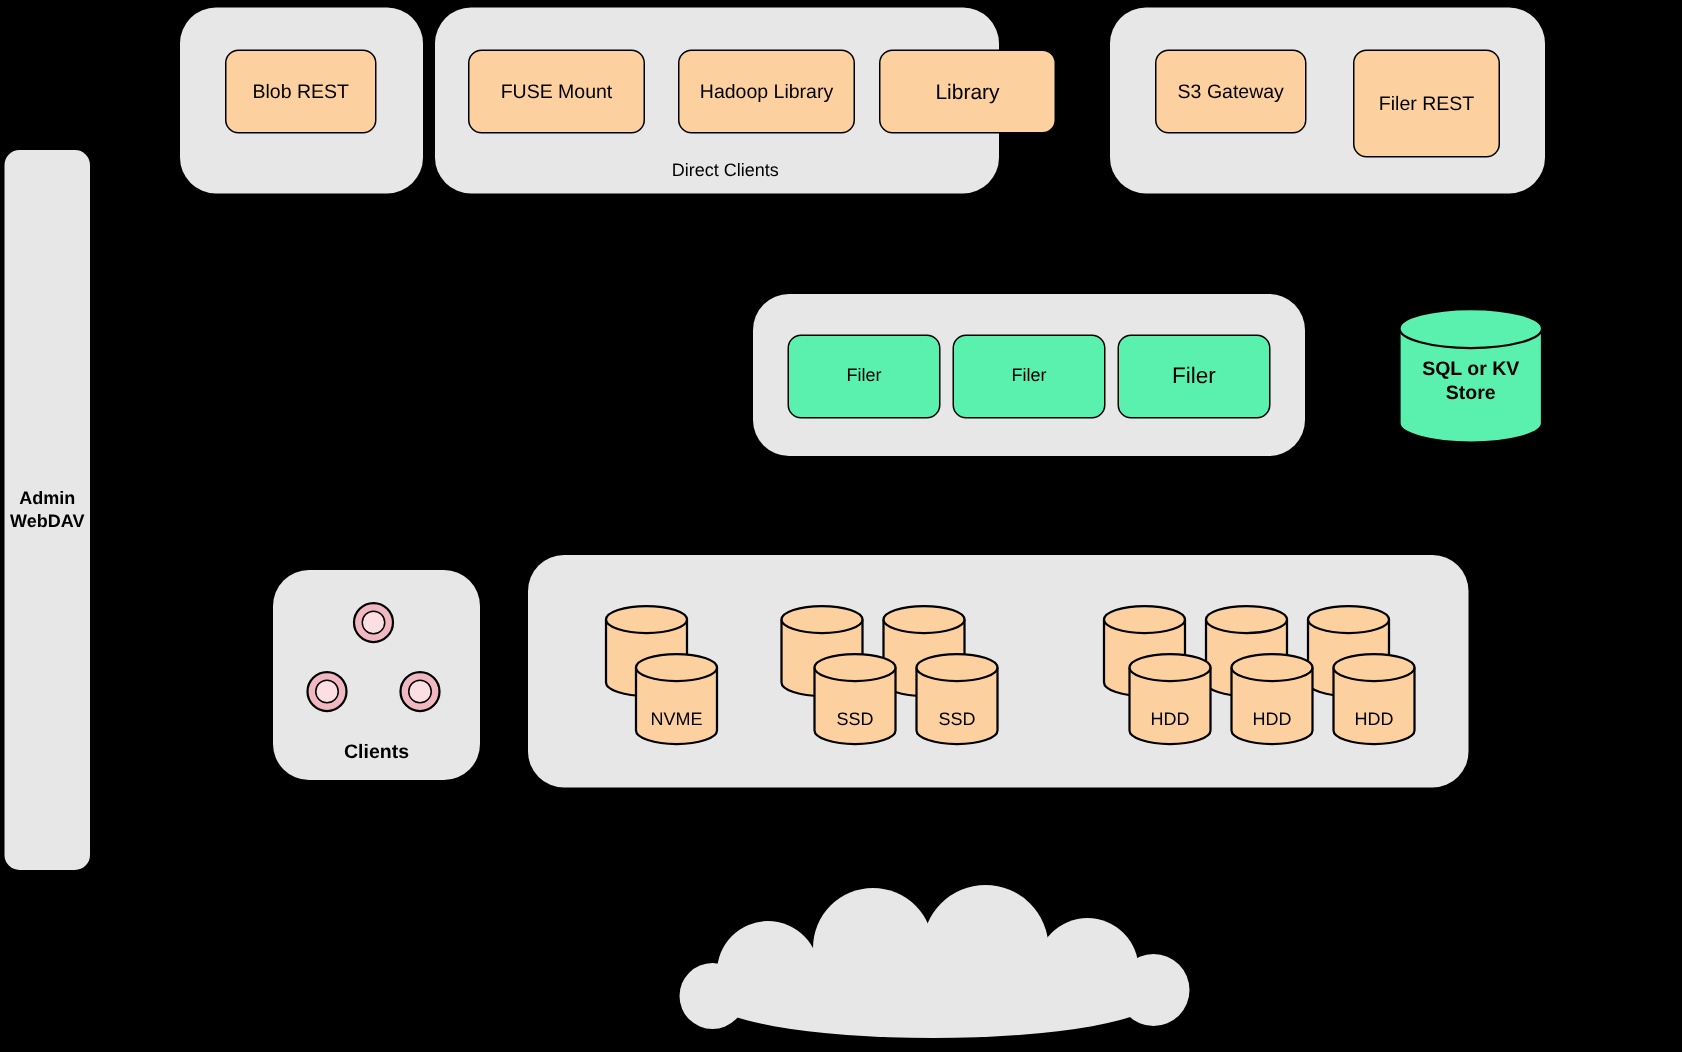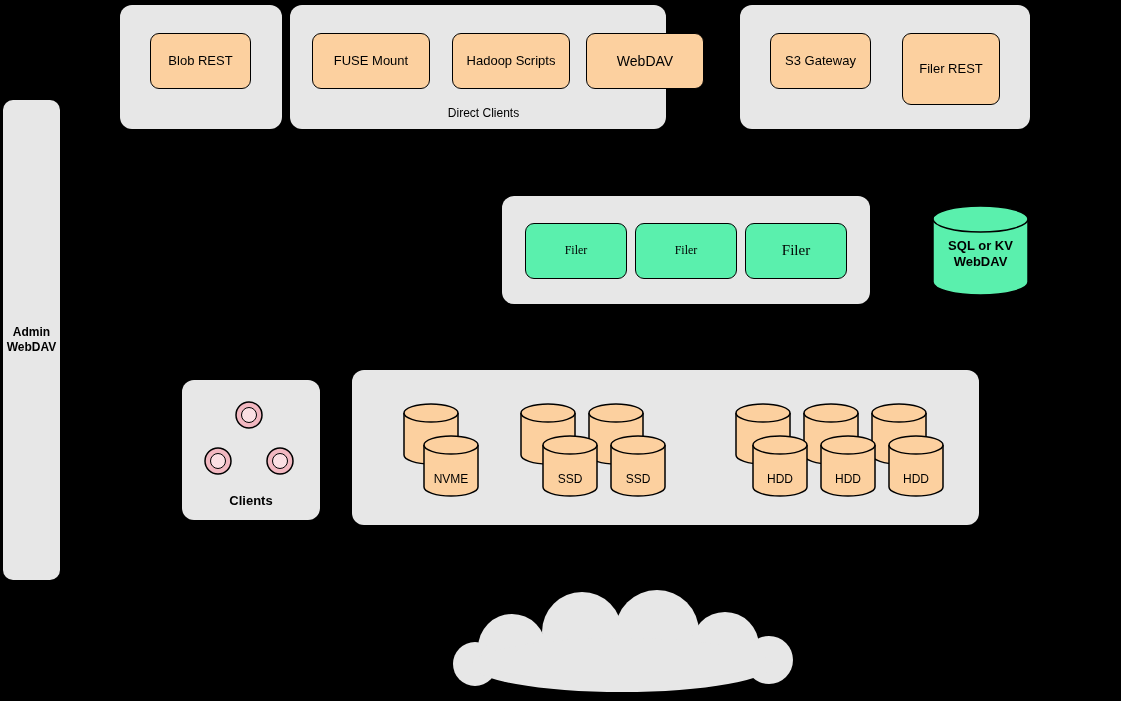--- a/index.html
+++ b/index.html
@@ -10,7 +10,7 @@
   }
   .canvas { position:absolute; left:0; top:0; width:1121px; height:701px; background:var(--background,#000); }
 
-  .panel { position:absolute; background:var(--panel,#e7e7e7); border-radius:12px; }
+  .panel { position:absolute; background:var(--panel,#e7e7e7); border-radius:24px; }
 
   .btn {
     position:absolute; display:flex; align-items:center; justify-content:center;

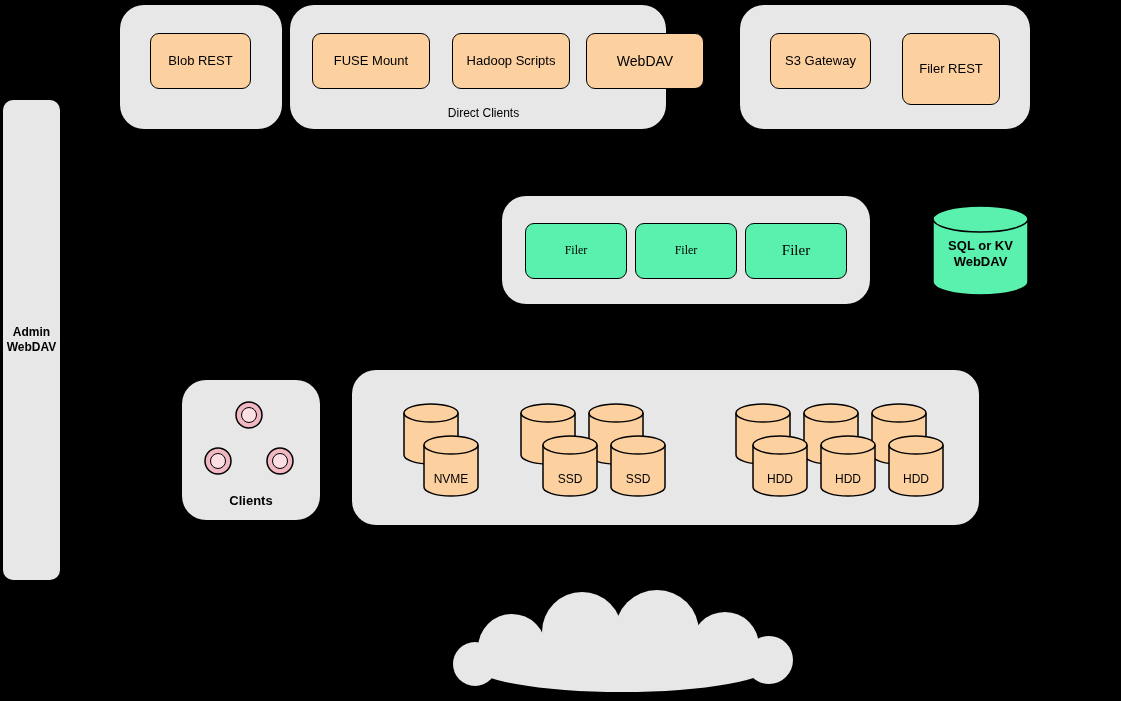--- a/index.html
+++ b/index.html
@@ -74,7 +74,7 @@
 
   <div class="panel dc-panel">
     <div class="btn" style="left:22px;top:28px;width:118px;height:56px">FUSE Mount</div>
-    <div class="btn" style="left:162px;top:28px;width:118px;height:56px">Hadoop Scripts</div>
+    <div class="btn" style="left:162px;top:28px;width:118px;height:56px">Hadoop Library</div>
     <div class="btn" style="left:296px;top:28px;width:118px;height:56px;font-size:14px">WebDAV</div>
     <div class="caption">Direct Clients</div>
   </div>

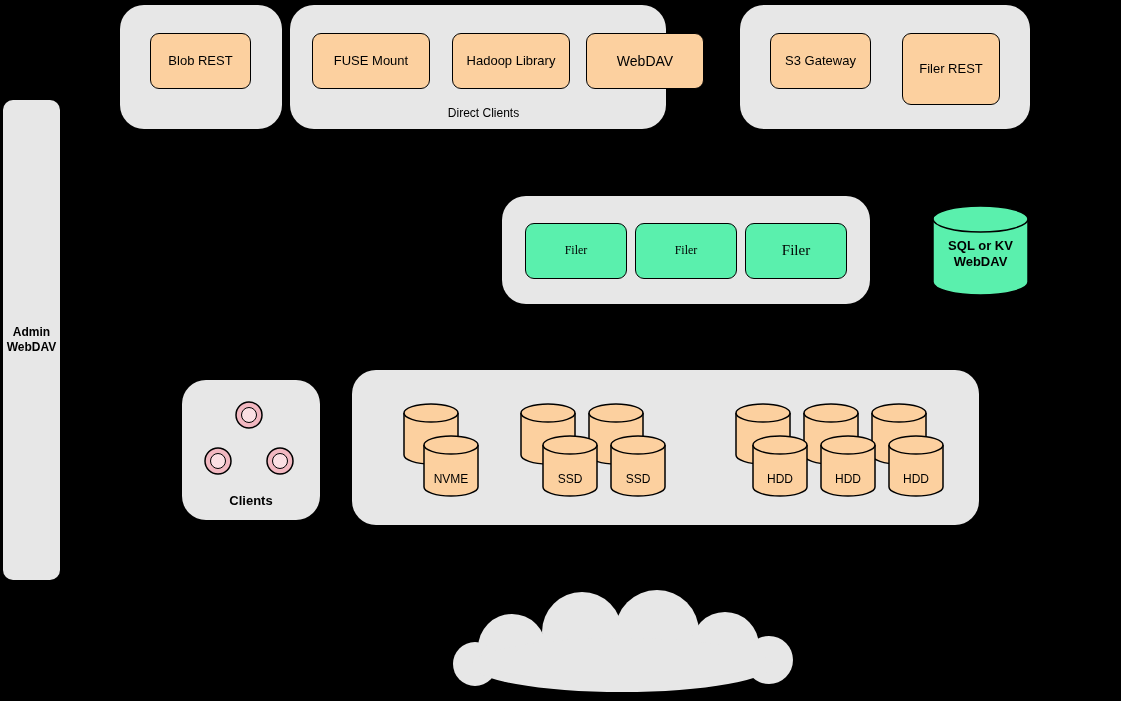--- a/index.html
+++ b/index.html
@@ -75,7 +75,7 @@
   <div class="panel dc-panel">
     <div class="btn" style="left:22px;top:28px;width:118px;height:56px">FUSE Mount</div>
     <div class="btn" style="left:162px;top:28px;width:118px;height:56px">Hadoop Library</div>
-    <div class="btn" style="left:296px;top:28px;width:118px;height:56px;font-size:14px">WebDAV</div>
+    <div class="btn" style="left:296px;top:28px;width:118px;height:56px;font-size:14px">Library</div>
     <div class="caption">Direct Clients</div>
   </div>
 

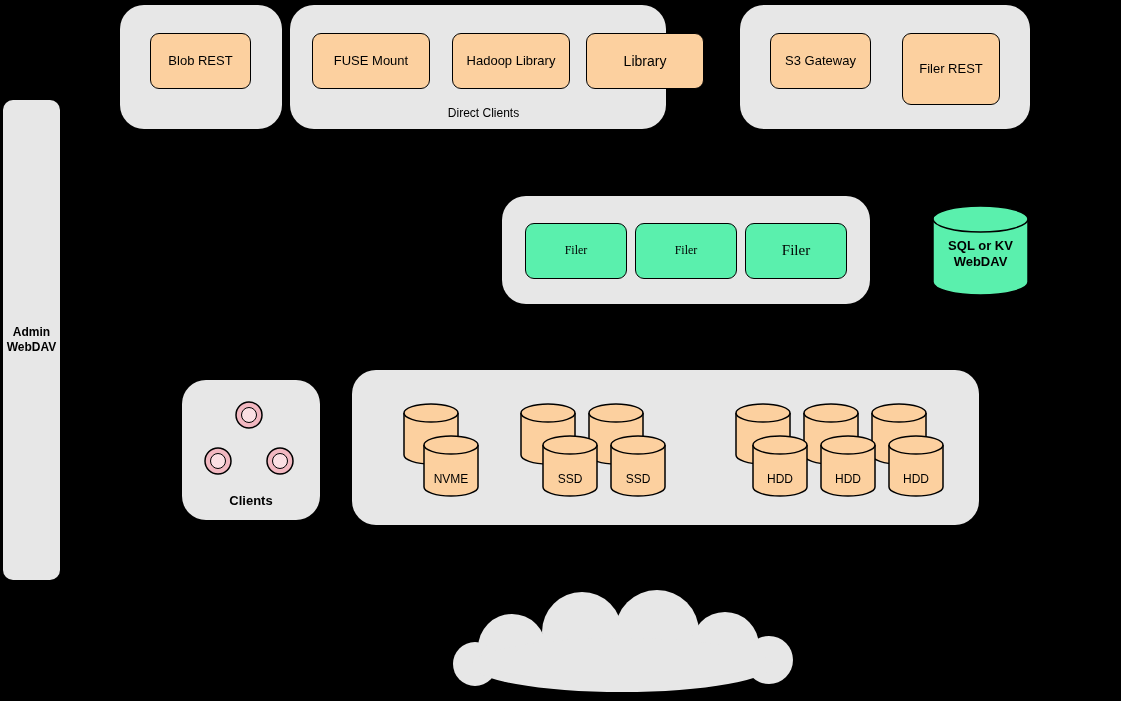--- a/index.html
+++ b/index.html
@@ -35,7 +35,7 @@
   .admin-label { font-weight:bold; font-size:12px; text-align:center; line-height:1.25; }
 
   
-  .filer-panel { left:502px; top:196px; width:368px; height:108px;font-family:Liberation Serif, serif; }
+  .filer-panel { left:502px; top:196px; width:368px; height:108px; }
 
   
   .db { position:absolute; left:932px; top:205px; width:97px; height:91px; }

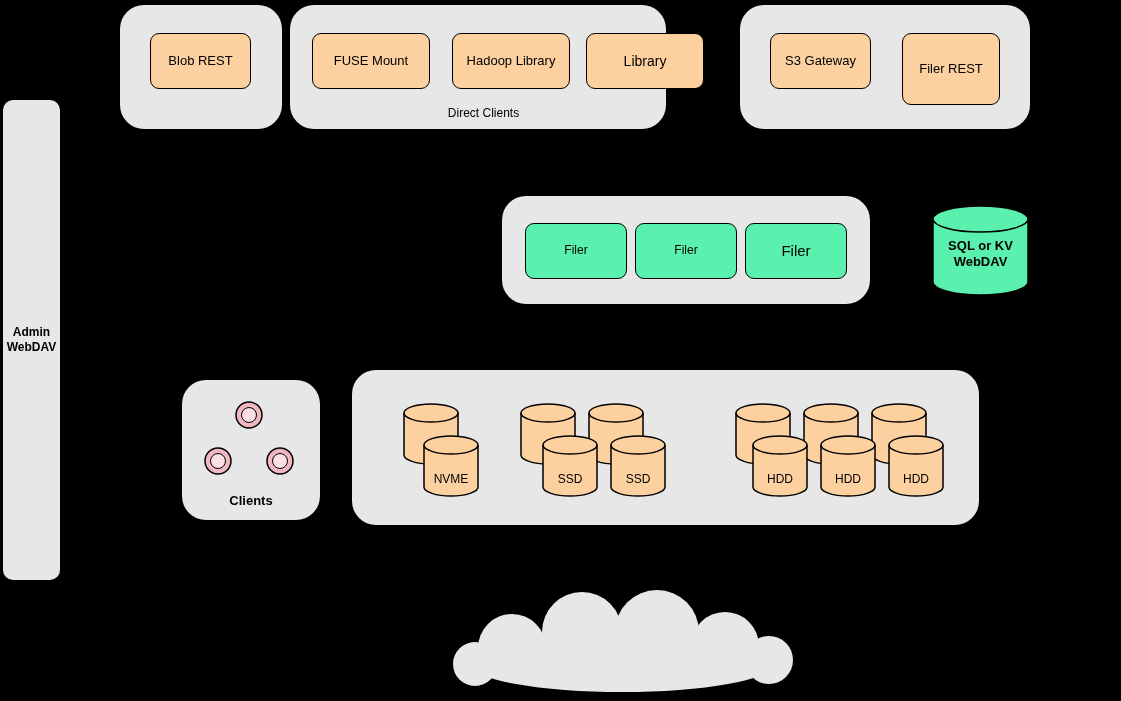--- a/index.html
+++ b/index.html
@@ -99,7 +99,7 @@
       <path d="M1,14 L1,77 A47.5,13 0 0 0 96,77 L96,14"></path>
       <ellipse cx="48.5" cy="14" rx="47.5" ry="13"></ellipse>
     </svg>
-    <div class="db-label">SQL or KV WebDAV</div>
+    <div class="db-label">SQL or KV Store</div>
   </div>
 
   <div class="panel masters-panel">

